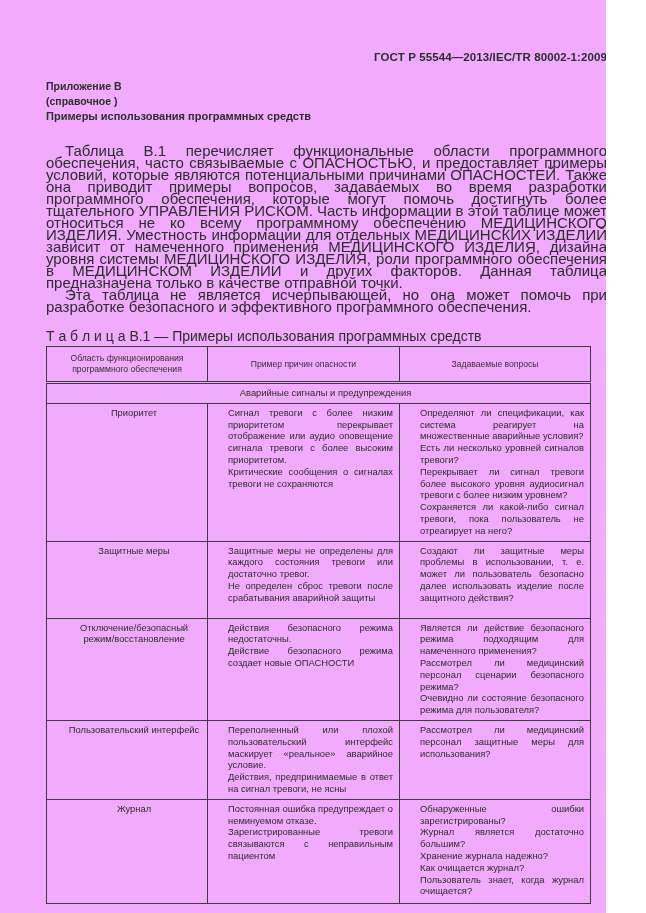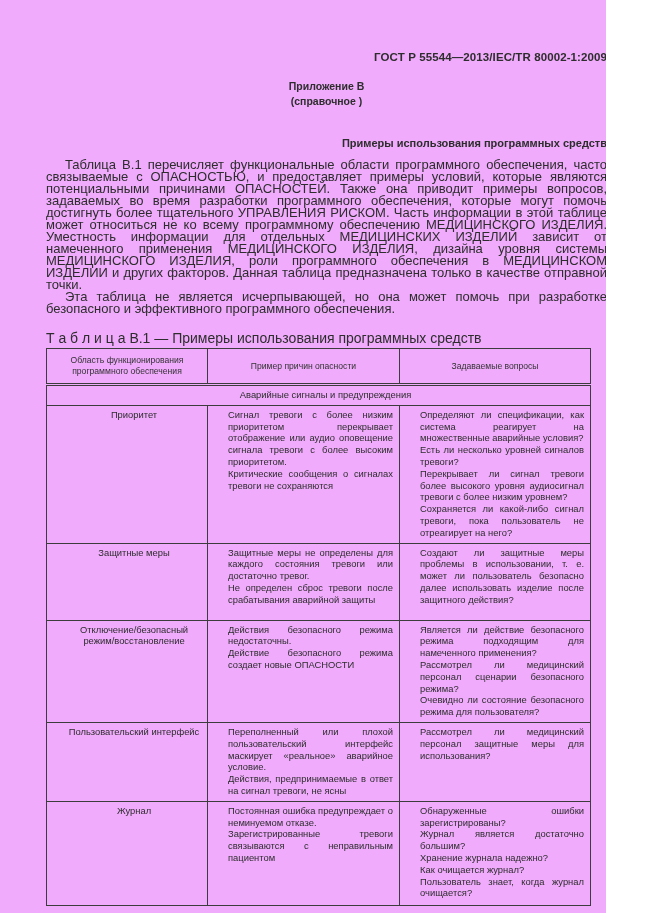--- a/index.html
+++ b/index.html
@@ -31,7 +31,7 @@
   }
   .appendix {
     margin-top: 15px;
-    text-align: center;
+    text-align: left;
     font-weight: bold;
     font-size: 10.5px;
     line-height: 15px;

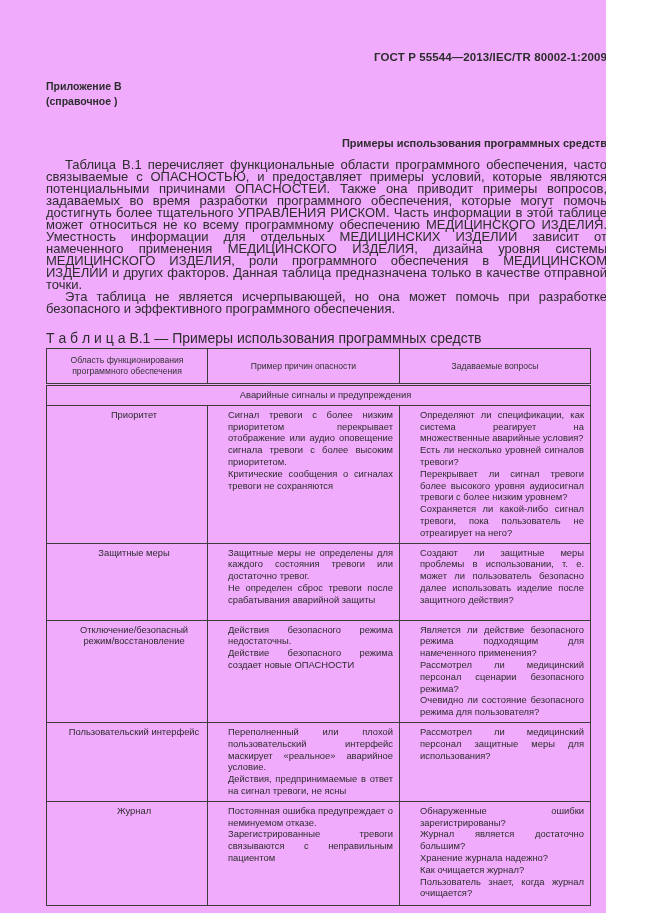--- a/index.html
+++ b/index.html
@@ -37,8 +37,7 @@
     line-height: 15px;
   }
   .main-title {
-    margin-top: 27px;
-    text-align: right;
+    text-align: left;
     font-weight: bold;
     font-size: 11px;
     line-height: 14px;

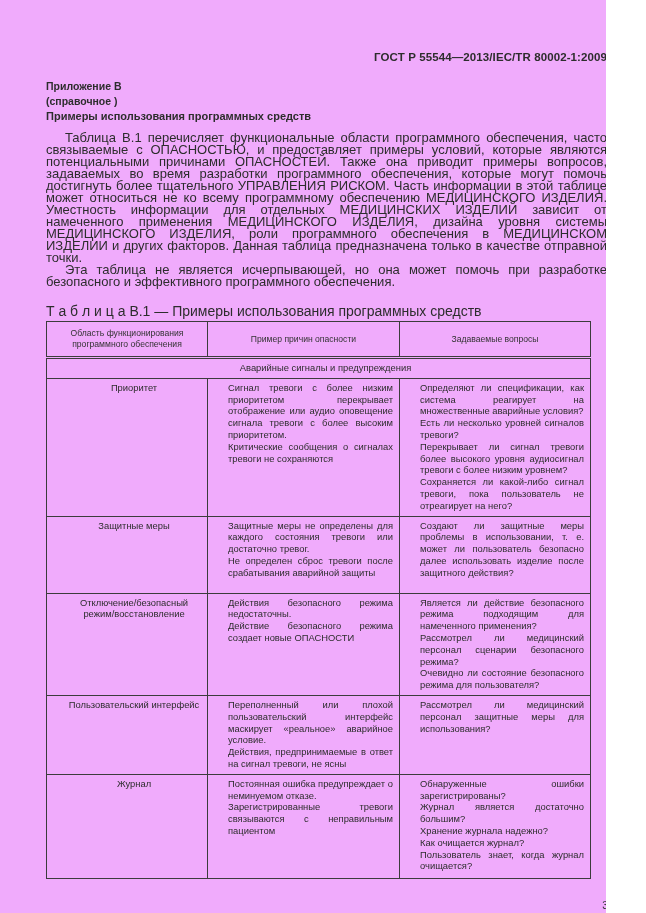--- a/index.html
+++ b/index.html
@@ -43,8 +43,8 @@
     line-height: 14px;
   }
   .body-text {
-    margin-top: 9px;
-    font-size: 13px;
+    margin-top: 22px;
+    font-size: 15px;
     line-height: 12px;
     text-align: justify;
   }

